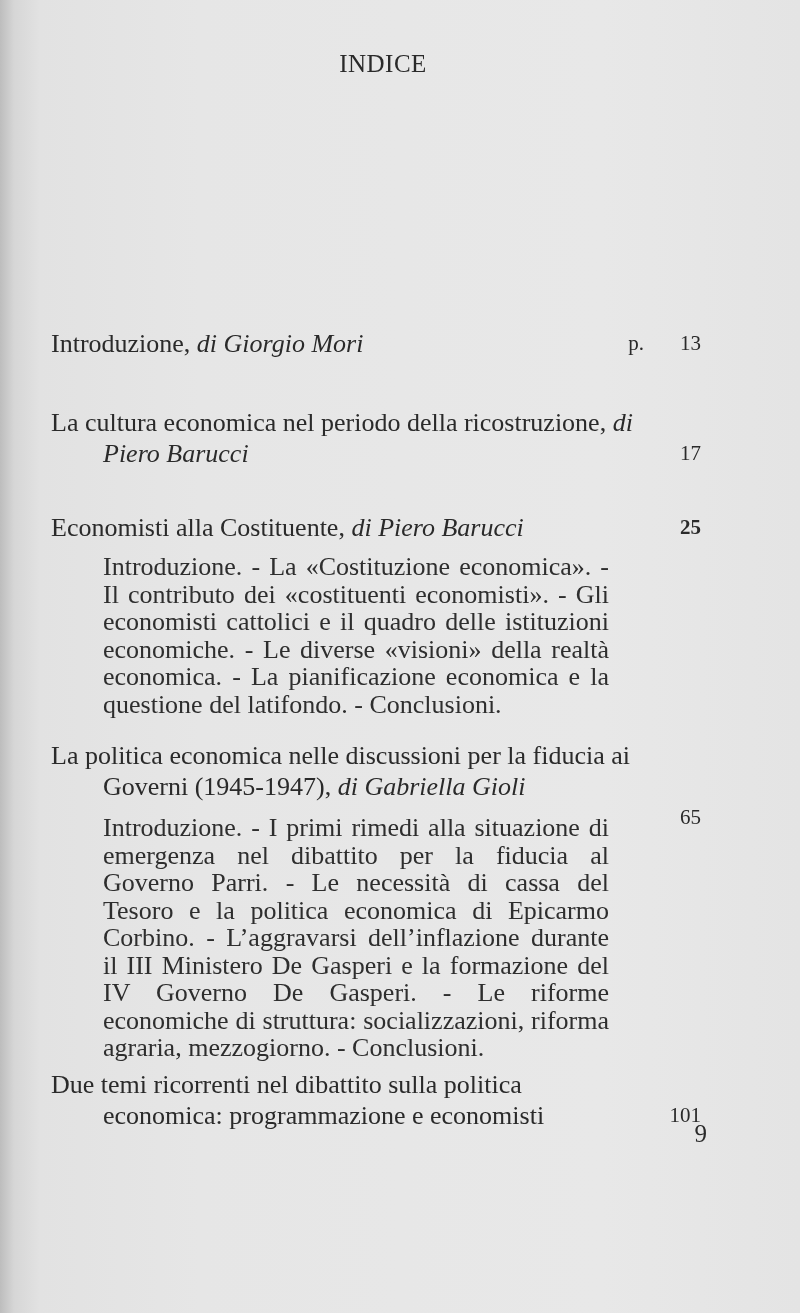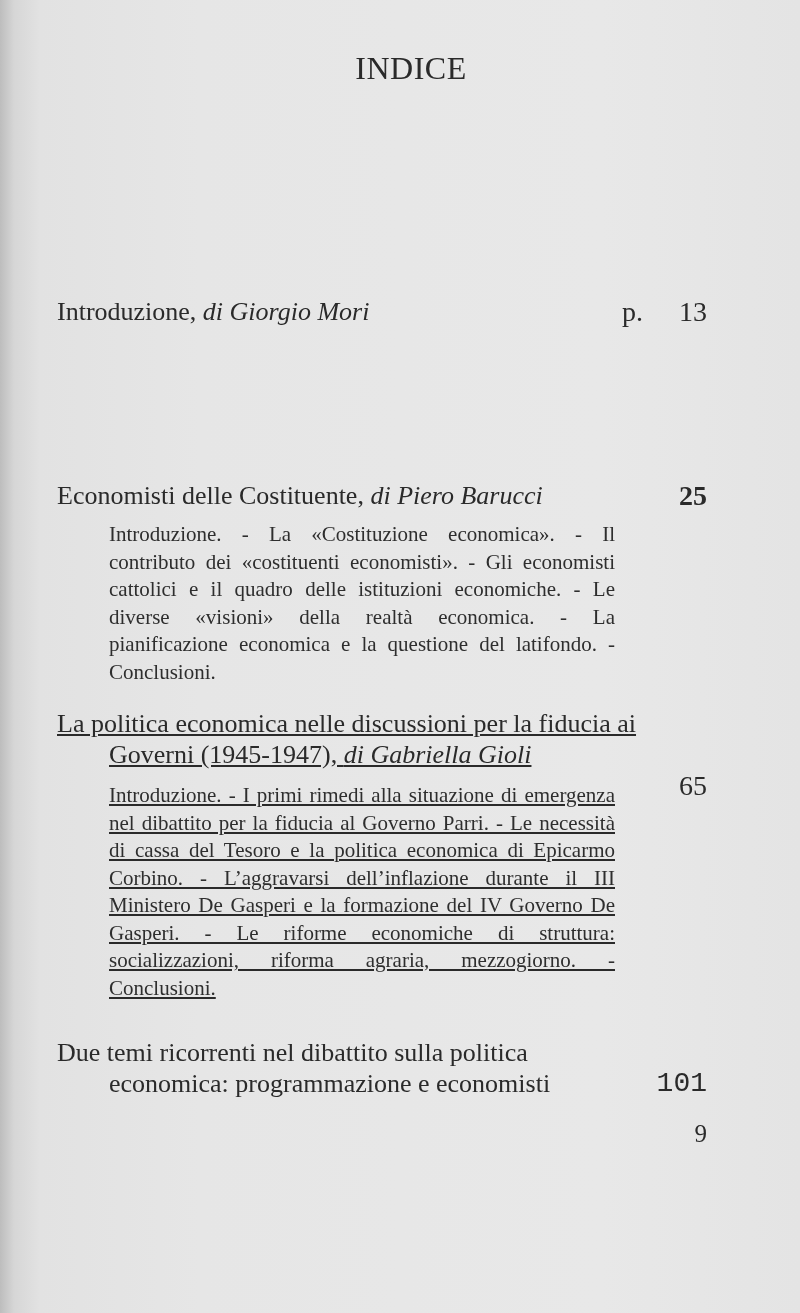--- a/index.html
+++ b/index.html
@@ -13,7 +13,7 @@
     .page { position: absolute; left: 0; top: 0; width: 800px; height: 1313px; }
     .title {
       position: absolute; top: 50px; left: 0; width: 766px; text-align: center;
-      font-size: 32px; letter-spacing: 0.5px; padding-left: 28px;
+      font-size: 25px; letter-spacing: 0.5px;
     }
     .entry { position: absolute; left: 57px; width: 650px; }
     .entry-title {

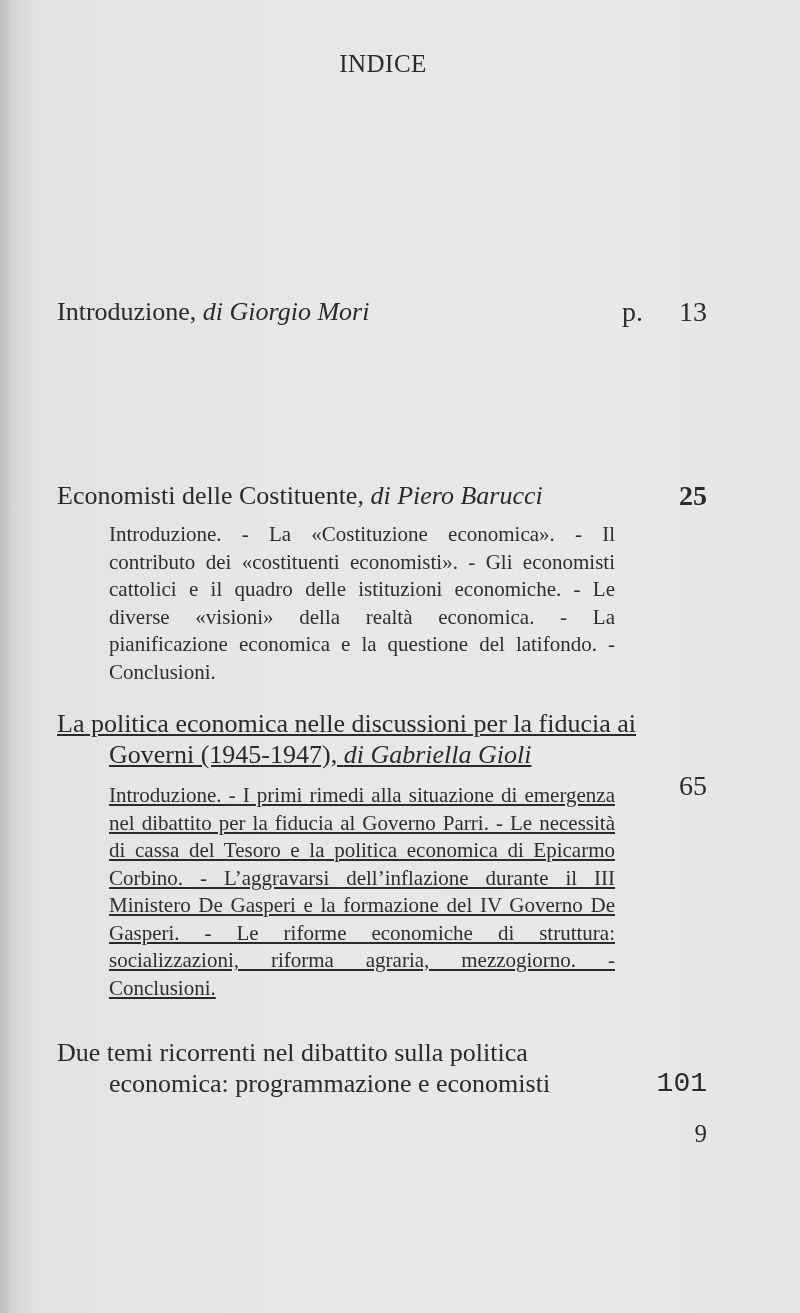--- a/index.html
+++ b/index.html
@@ -15,7 +15,7 @@
       position: absolute; top: 50px; left: 0; width: 766px; text-align: center;
       font-size: 25px; letter-spacing: 0.5px;
     }
-    .entry { position: absolute; left: 57px; width: 650px; }
+    .entry { position: absolute; left: 51px; width: 650px; margin-top: 32px; }
     .entry-title {
       font-size: 26px; line-height: 31px;
       padding-left: 52px; text-indent: -52px;

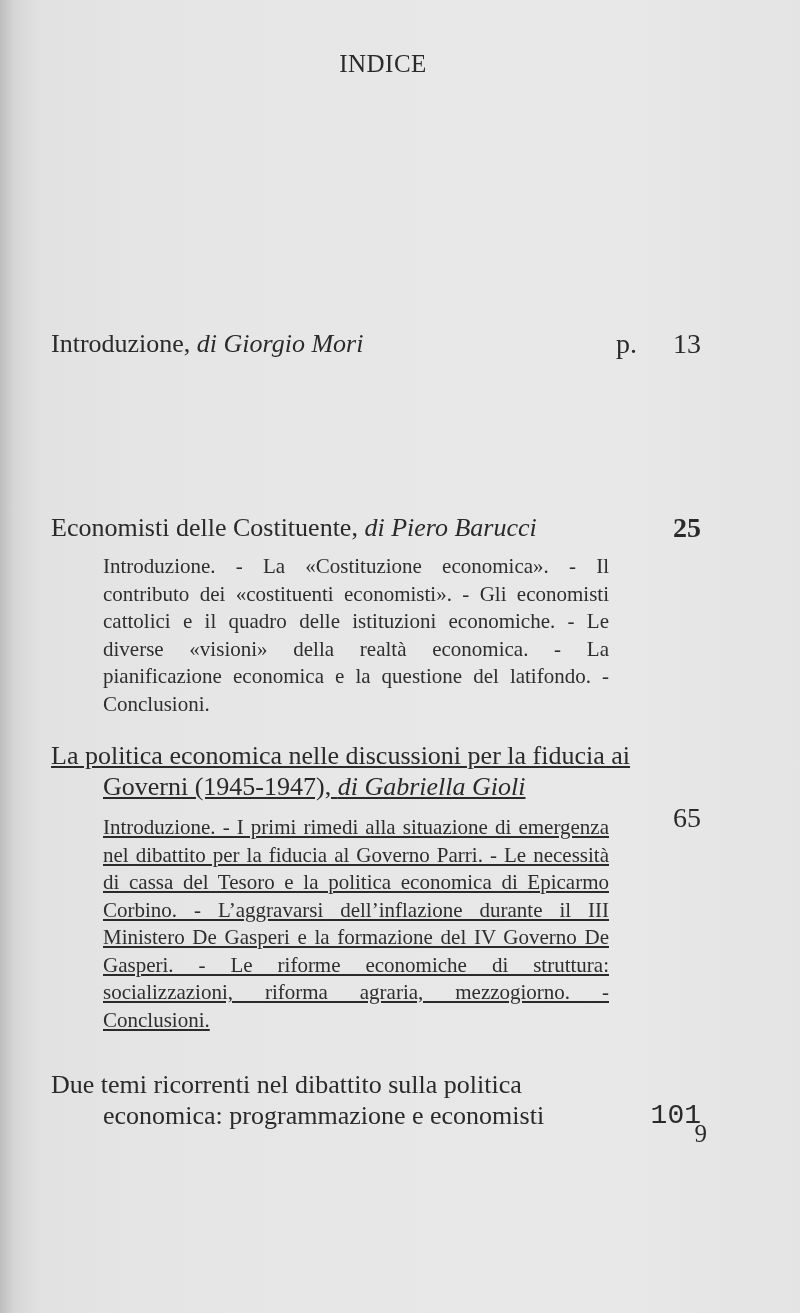--- a/index.html
+++ b/index.html
@@ -23,7 +23,7 @@
     }
     .entry-title .author { font-style: italic; }
     .entry-page {
-      position: absolute; right: 0; font-size: 28px; line-height: 31px;
+      position: absolute; right: 0; font-size: 21px; line-height: 31px;
       text-align: left;
     }
     .entry-page .p-prefix { margin-right: 36px; }

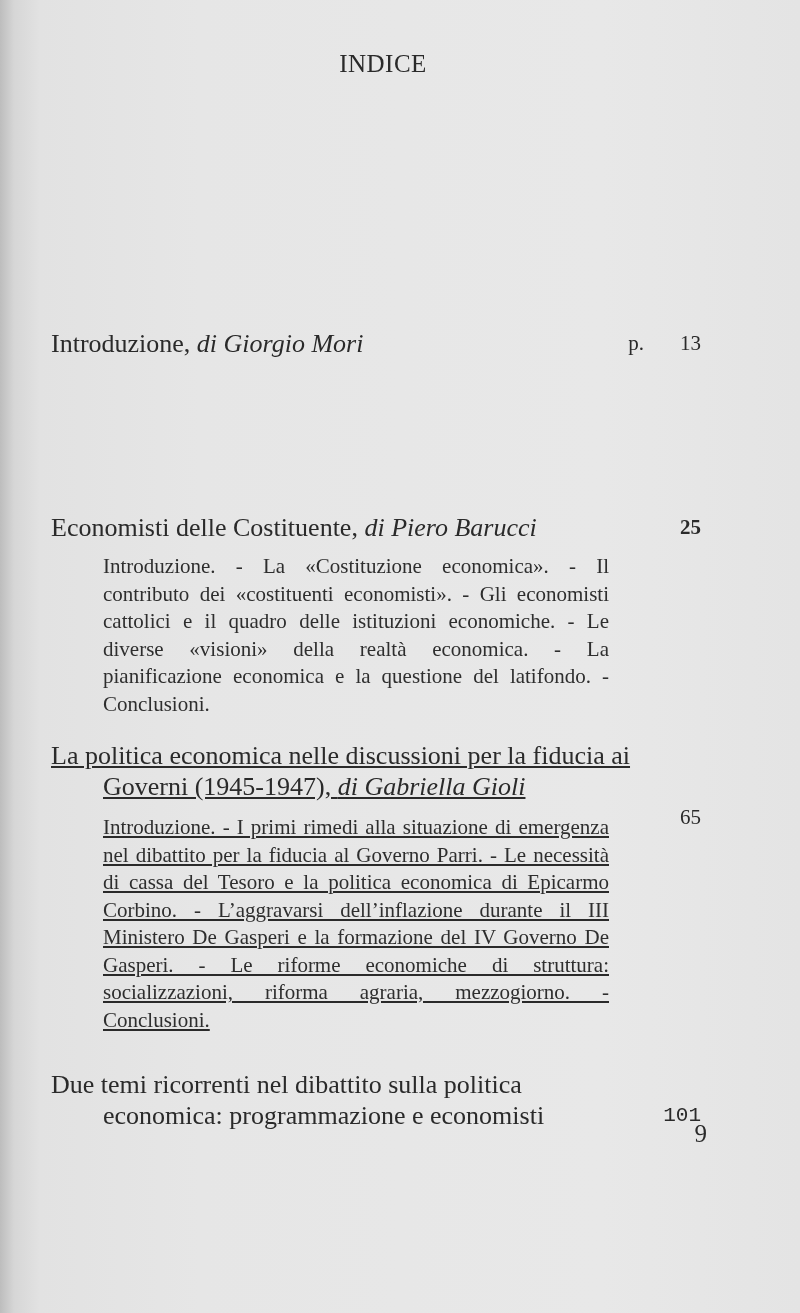--- a/index.html
+++ b/index.html
@@ -46,6 +46,10 @@
     <div class="entry-page" style="top:0;"><span class="p-prefix">p.</span><span>13</span></div>
   </div>
 
+  <div class="entry" style="top:375px;">
+    <div class="entry-title"><span>La cultura economica nel periodo della ricostruzione, </span><span class="author">di Piero Barucci</span></div>
+    <div class="entry-page" style="top:31px;">17</div>
+  </div>
 
   <div class="entry" style="top:480px;">
     <div class="entry-title" style="width:600px;"><span>Economisti delle Costituente, </span><span class="author">di Piero Barucci</span></div>

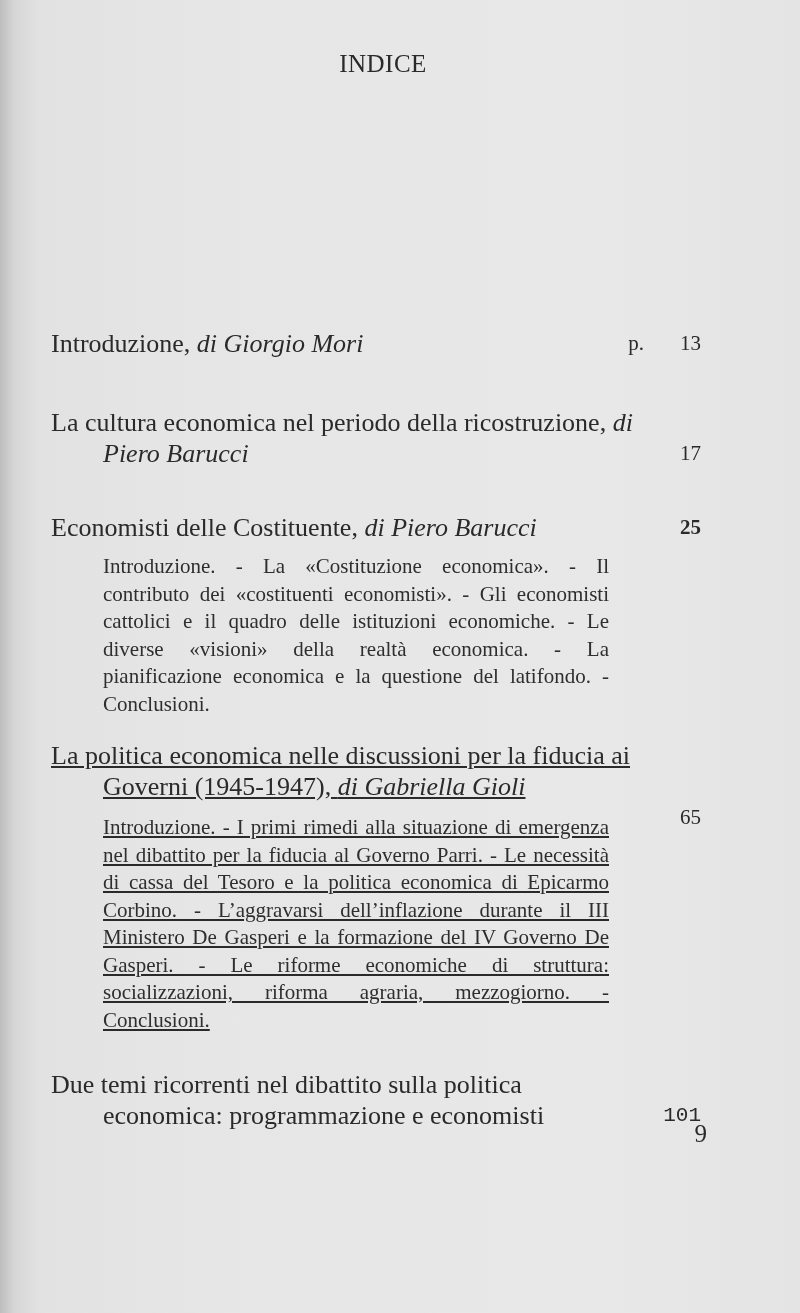--- a/index.html
+++ b/index.html
@@ -52,7 +52,7 @@
   </div>
 
   <div class="entry" style="top:480px;">
-    <div class="entry-title" style="width:600px;"><span>Economisti delle Costituente, </span><span class="author">di Piero Barucci</span></div>
+    <div class="entry-title" style="width:600px;"><span>Economisti alla Costituente, </span><span class="author">di Piero Barucci</span></div>
     <div class="entry-page" style="top:0;font-weight:bold;">25</div>
     <div class="summary">Introduzione. - La «Costituzione economica». - Il contributo dei «costituenti economisti». - Gli economisti cattolici e il quadro delle istituzioni economiche. - Le diverse «visioni» della realtà economica. - La pianificazione economica e la questione del latifondo. - Conclusioni.</div>
   </div>

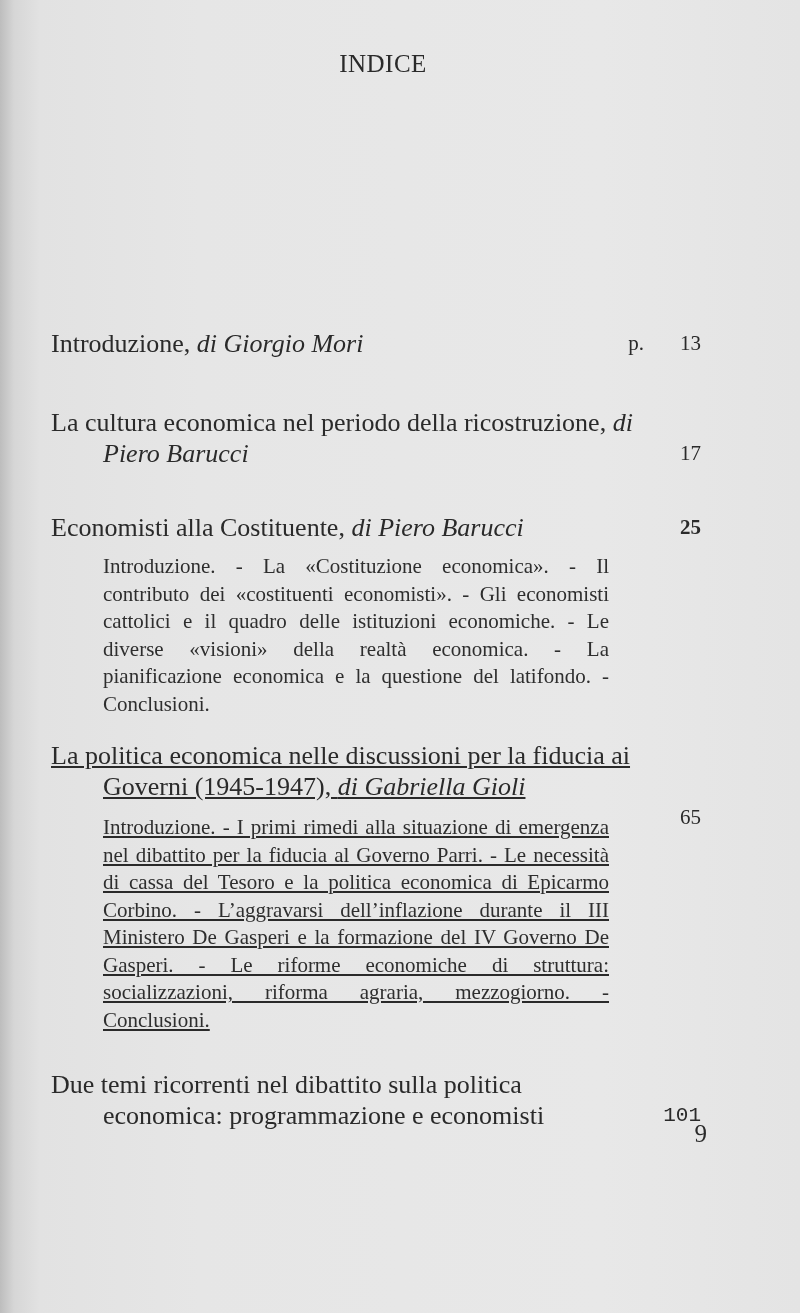--- a/index.html
+++ b/index.html
@@ -29,7 +29,7 @@
     .entry-page .p-prefix { margin-right: 36px; }
     .summary {
       margin-left: 52px; width: 506px; margin-top: 10px;
-      font-size: 21px; line-height: 27.5px; text-align: justify;
+      font-size: 26px; line-height: 27.5px; text-align: justify;
       color: #2e2e2e;
     }
     .folio { position: absolute; top: 1120px; right: 93px; font-size: 25px; }

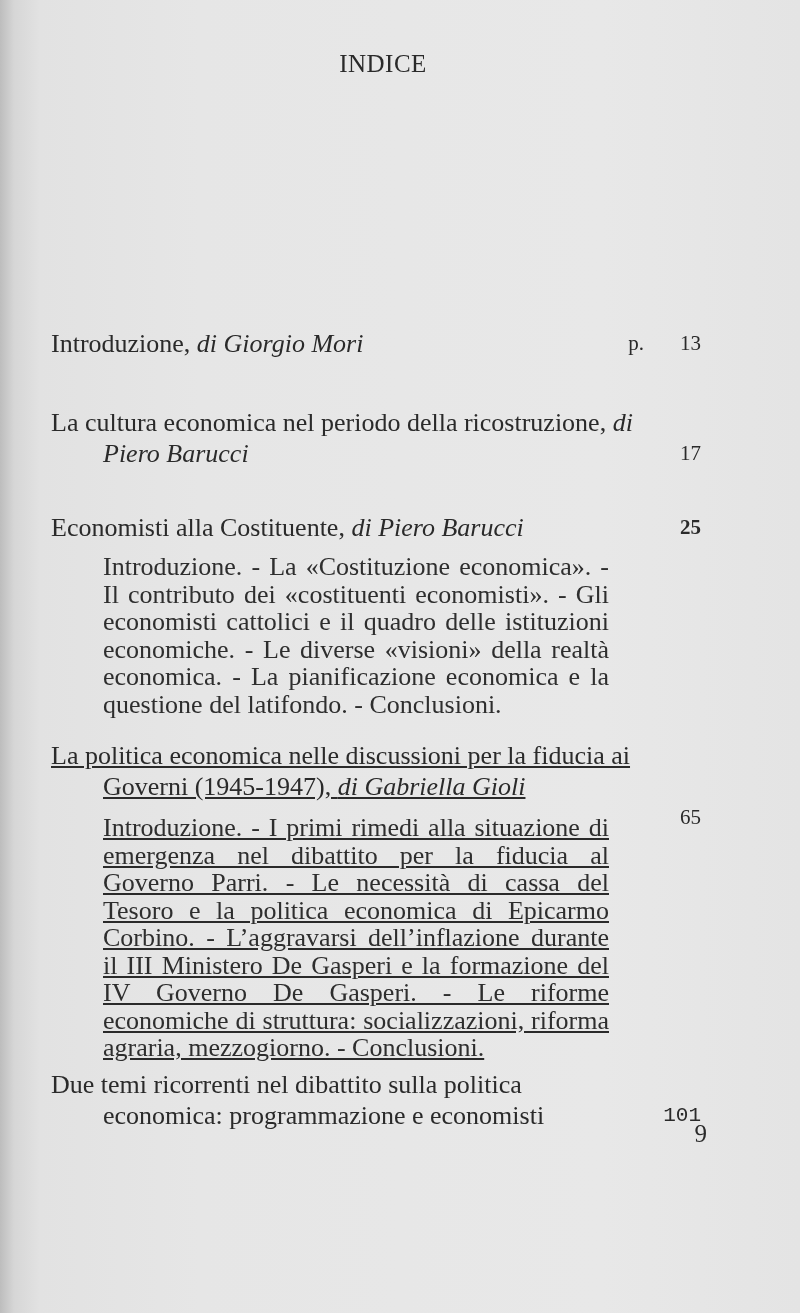--- a/index.html
+++ b/index.html
@@ -57,7 +57,7 @@
     <div class="summary">Introduzione. - La «Costituzione economica». - Il contributo dei «costituenti economisti». - Gli economisti cattolici e il quadro delle istituzioni economiche. - Le diverse «visioni» della realtà economica. - La pianificazione economica e la questione del latifondo. - Conclusioni.</div>
   </div>
 
-  <div class="entry" style="top:708px;text-decoration:underline;">
+  <div class="entry" style="top:708px;">
     <div class="entry-title"><span>La politica economica nelle discussioni per la fiducia ai Governi (1945-1947), </span><span class="author">di Gabriella Gioli</span></div>
     <div class="entry-page" style="top:62px;">65</div>
     <div class="summary" style="margin-top:12px;">Introduzione. - I primi rimedi alla situazione di emergenza nel dibattito per la fiducia al Governo Parri. - Le necessità di cassa del Tesoro e la politica economica di Epicarmo Corbino. - L’aggravarsi dell’inflazione durante il III Ministero De Gasperi e la formazione del IV Governo De Gasperi. - Le riforme economiche di struttura: socializzazioni, riforma agraria, mezzogiorno. - Conclusioni.</div>

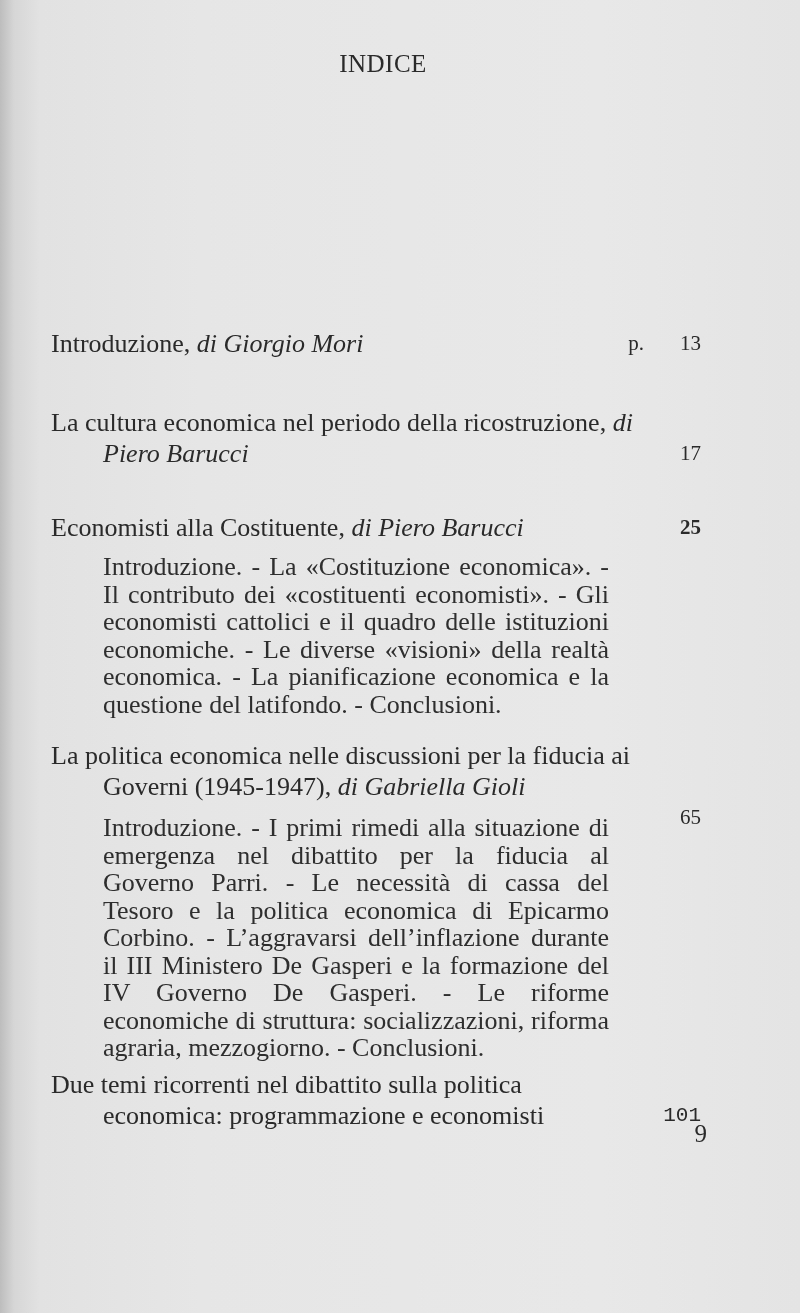--- a/index.html
+++ b/index.html
@@ -65,7 +65,7 @@
 
   <div class="entry" style="top:1037px;">
     <div class="entry-title"><span>Due temi ricorrenti nel dibattito sulla politica economica: programmazione e economisti</span><span class="author"></span></div>
-    <div class="entry-page" style="top:31px;font-family:Liberation Mono, monospace;">101</div>
+    <div class="entry-page" style="top:31px;">101</div>
   </div>
 
   <div class="folio">9</div>

